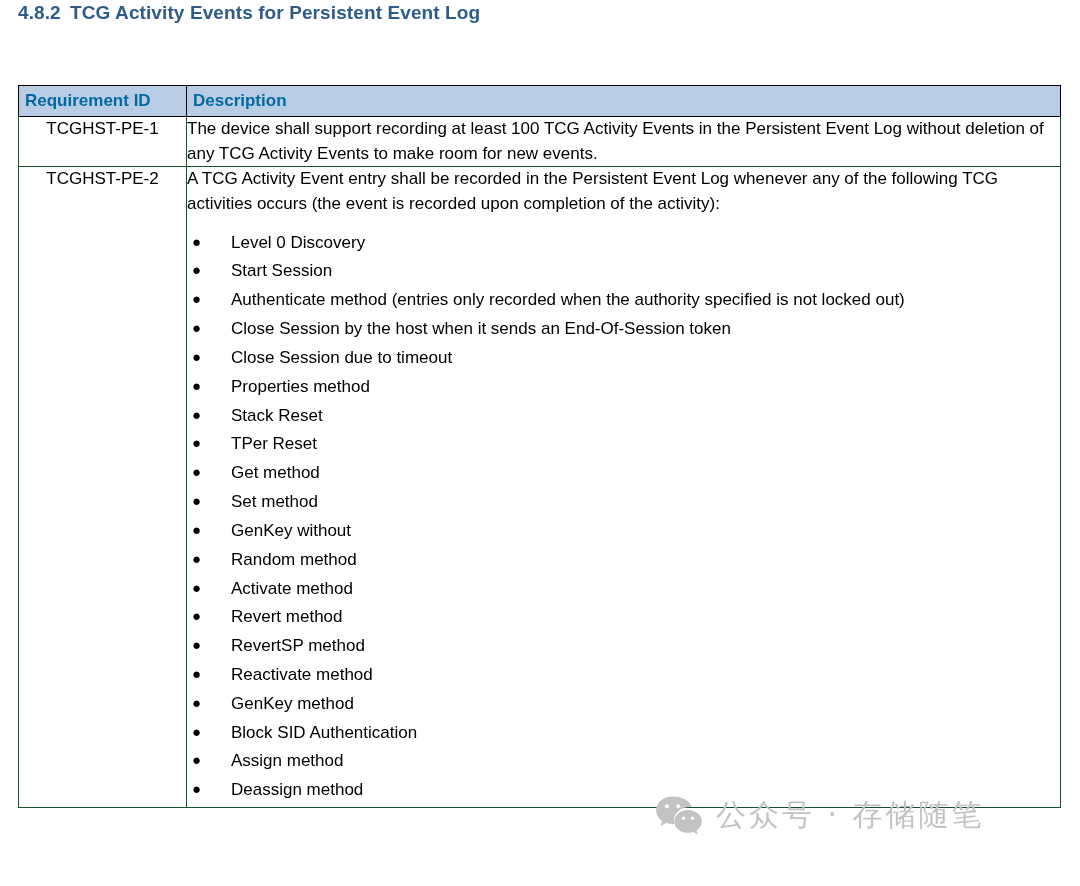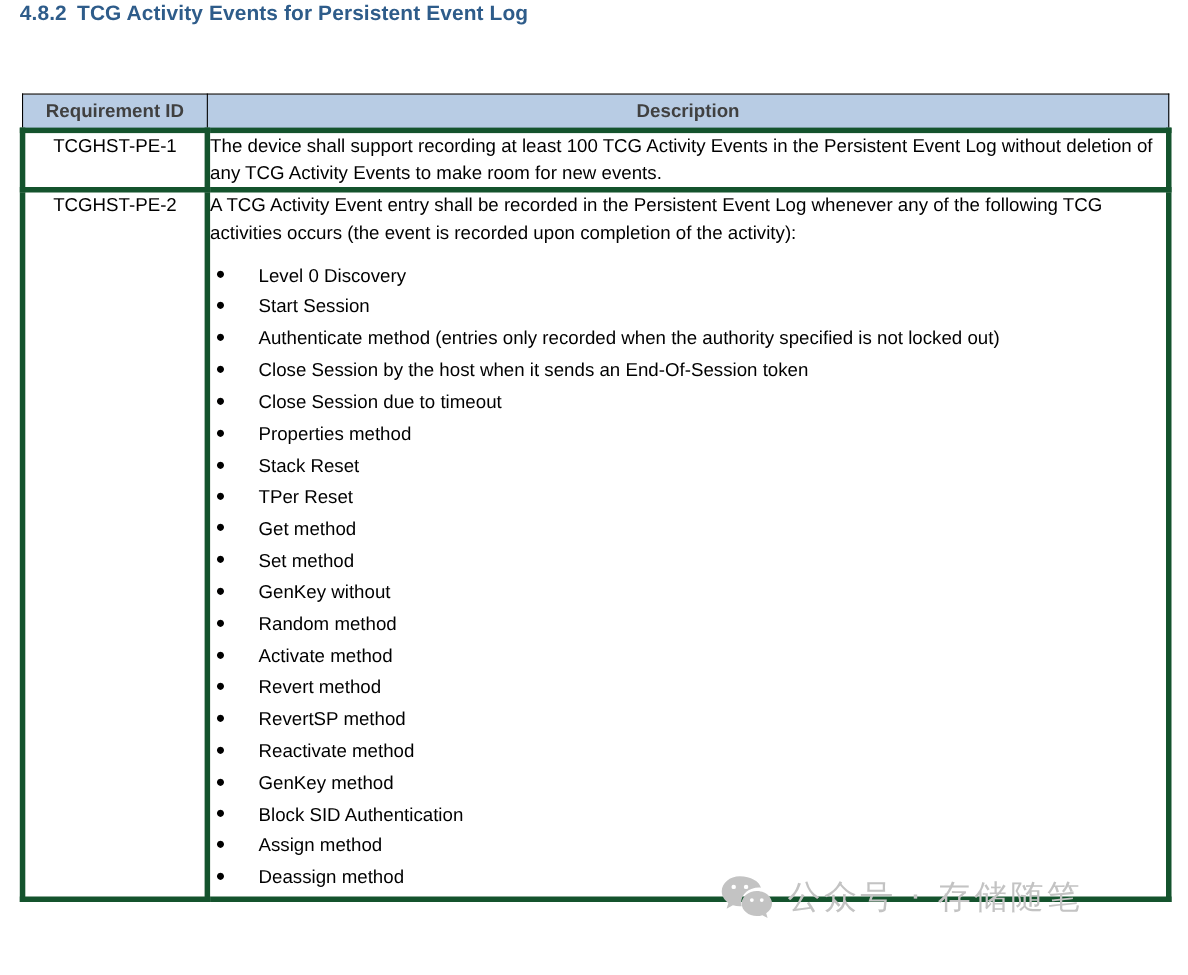--- a/index.html
+++ b/index.html
@@ -75,11 +75,11 @@
     border: 1px solid #000000;
     font-size: 17px;
     font-weight: bold;
-    color: #404040;
+    color: #0369a1;
     height: 30px;
     line-height: 30px;
     padding: 0 6px;
-    text-align: center;
+    text-align: left;
     box-sizing: border-box;
   }
 

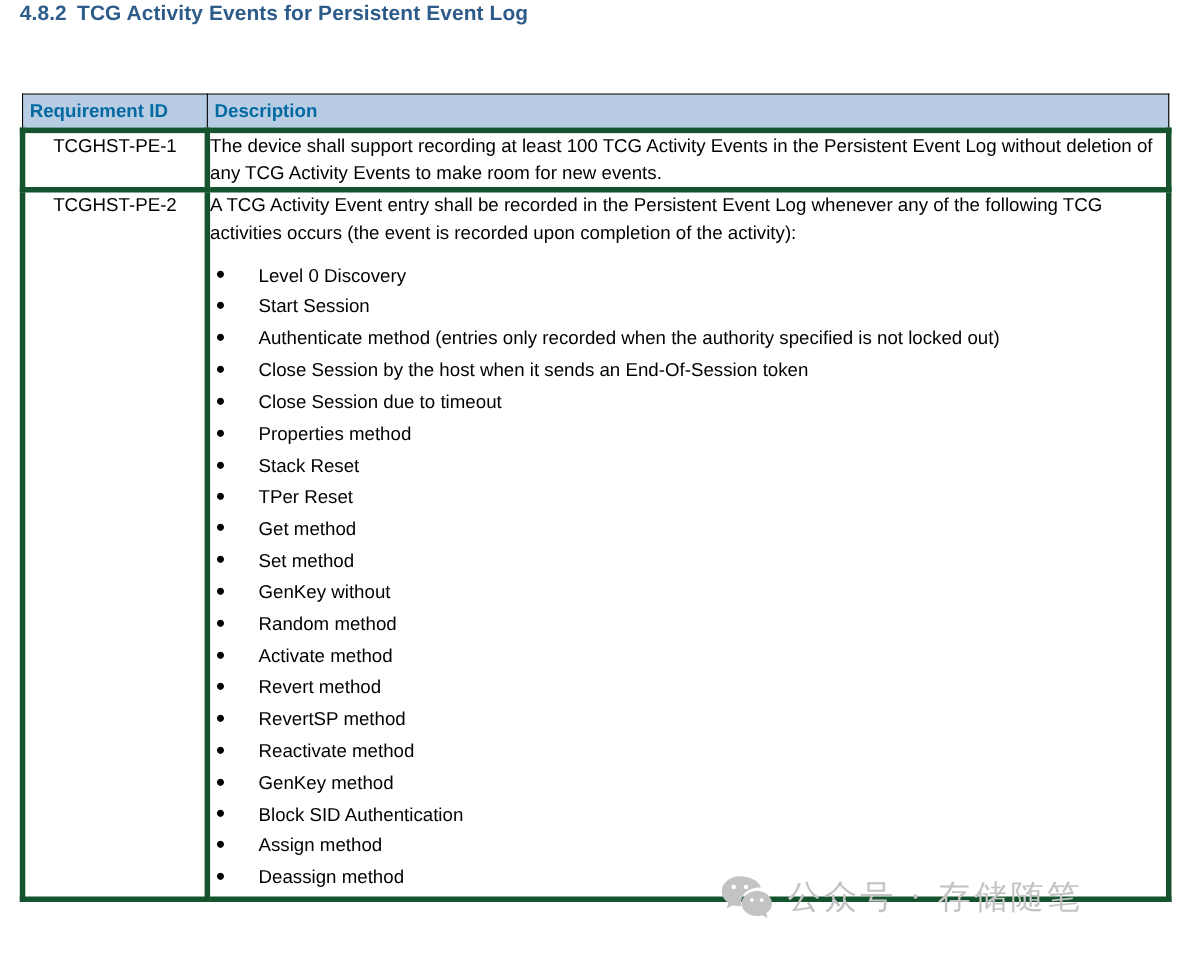--- a/index.html
+++ b/index.html
@@ -65,7 +65,7 @@
   .req-table col.c-desc { width: 874px; }
 
   .req-table td, .req-table th {
-    border: 5px solid #14532d;
+    border: 1px solid #14532d;
     vertical-align: top;
     padding: 0;
   }

